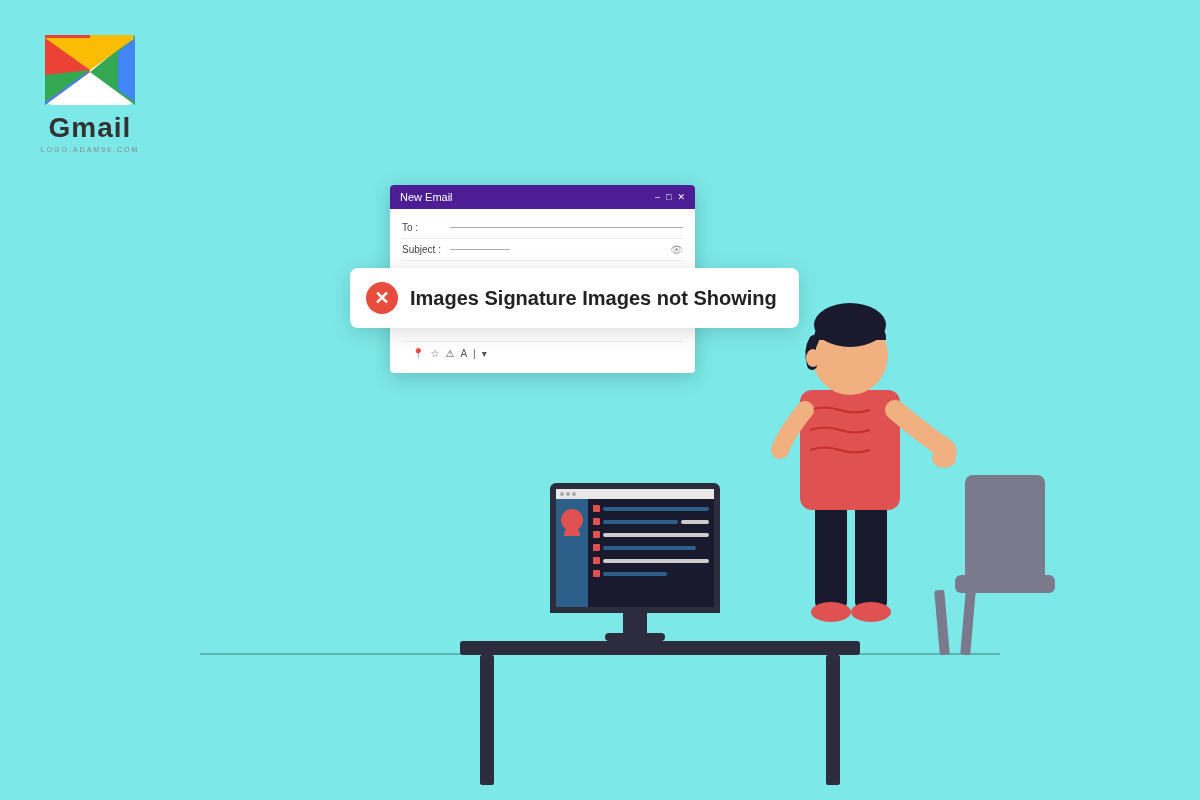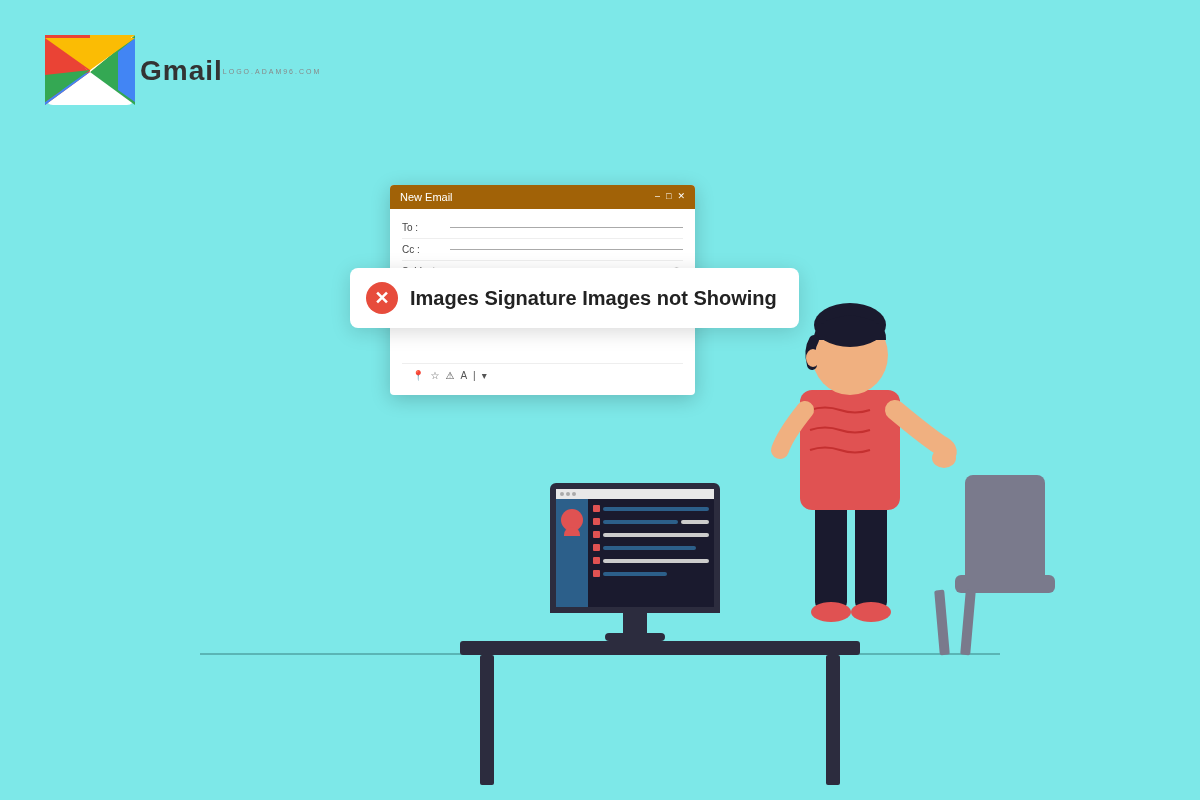--- a/index.html
+++ b/index.html
@@ -19,6 +19,7 @@
       top: 30px;
       left: 40px;
       display: flex;
+      flex-direction: column;
       align-items: center;
     }
 

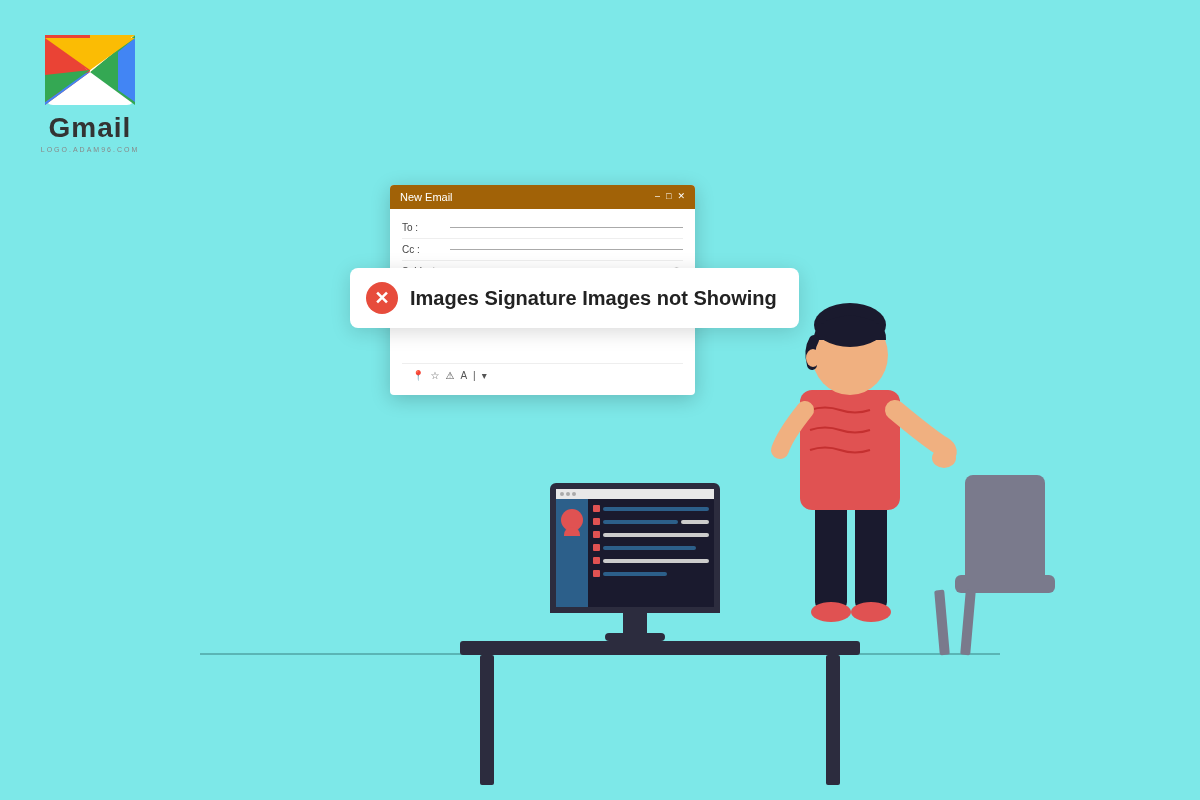--- a/index.html
+++ b/index.html
@@ -57,11 +57,12 @@
     }
 
     .email-titlebar {
-      background: #a16207;
+      background: #4c1d95;
       color: white;
       font-size: 11px;
       padding: 6px 10px;
       display: flex;
+      align-items: center;
       justify-content: space-between;
       border-radius: 4px 4px 0 0;
     }

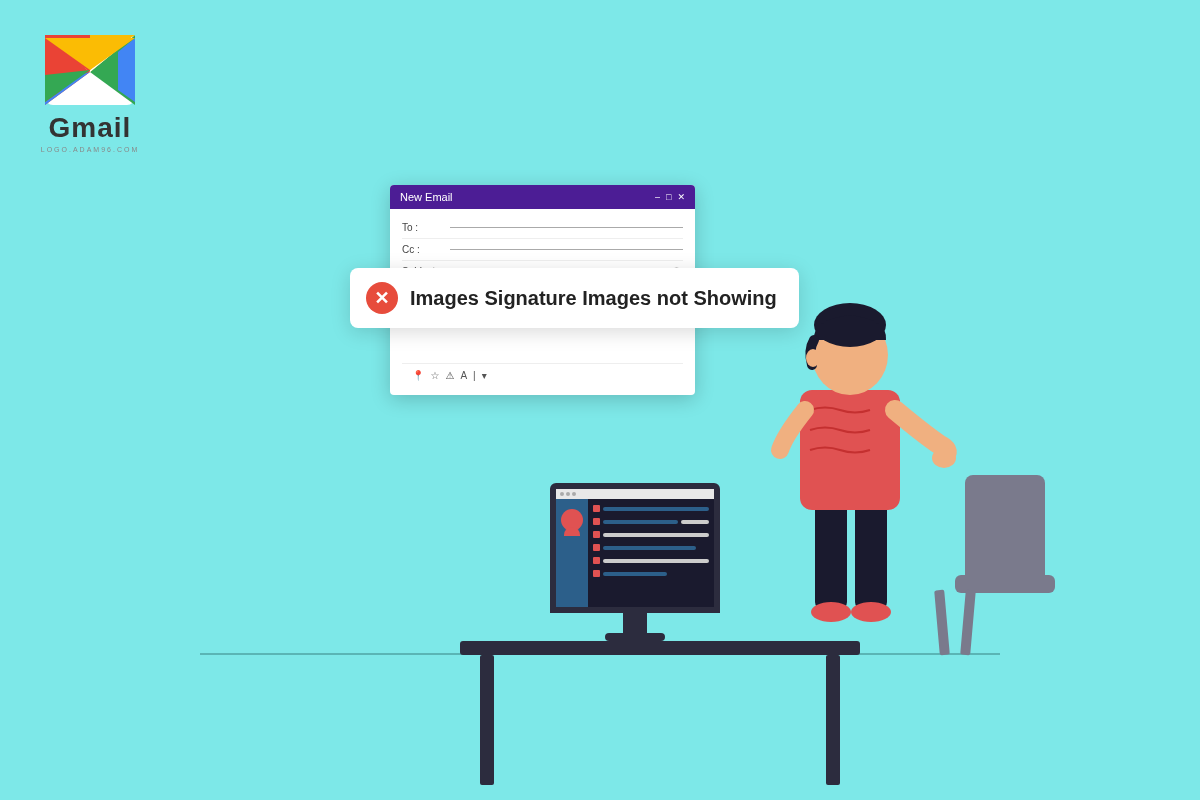--- a/index.html
+++ b/index.html
@@ -363,10 +363,6 @@
       <div class="email-field-line"></div>
     </div>
     <div class="email-field">
-      <span class="email-field-label">Cc :</span>
-      <div class="email-field-line"></div>
-    </div>
-    <div class="email-field">
       <span class="email-field-label">Subject :</span>
       <div class="email-field-line-short"></div>
       <span style="margin-left:auto; font-size:10px; color:#999;">👁</span>

